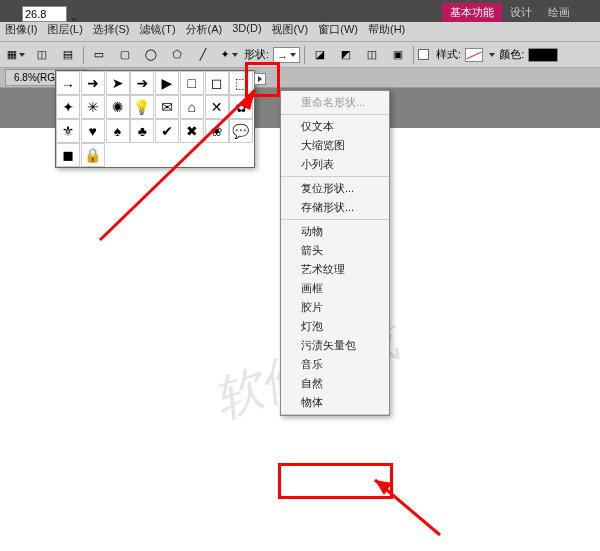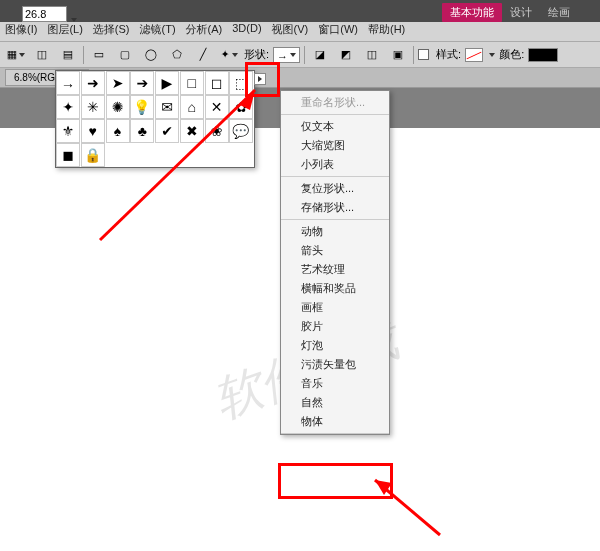--- a/index.html
+++ b/index.html
@@ -148,7 +148,6 @@
       <div class="cm-item">动物</div>
       <div class="cm-item">箭头</div>
       <div class="cm-item">艺术纹理</div>
-      <div class="cm-item">横幅和奖品</div>
       <div class="cm-item">画框</div>
       <div class="cm-item">胶片</div>
       <div class="cm-item">灯泡</div>

